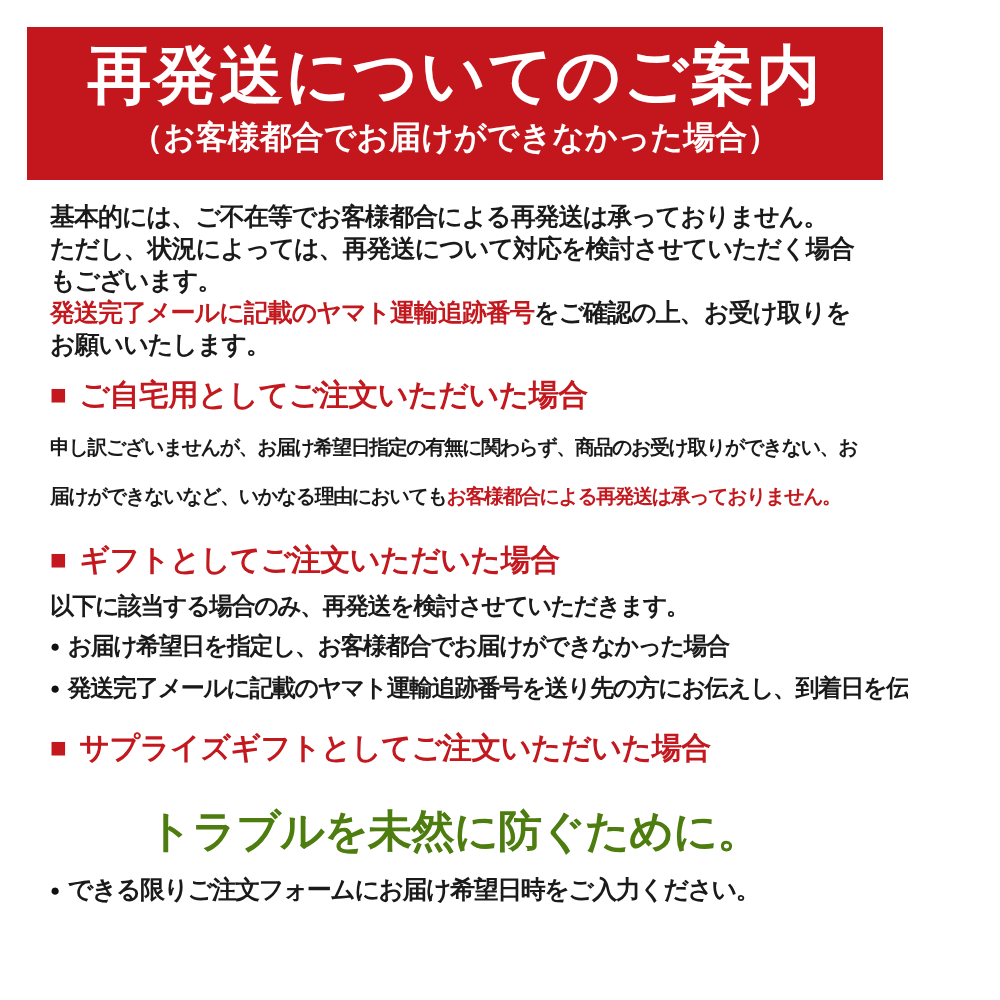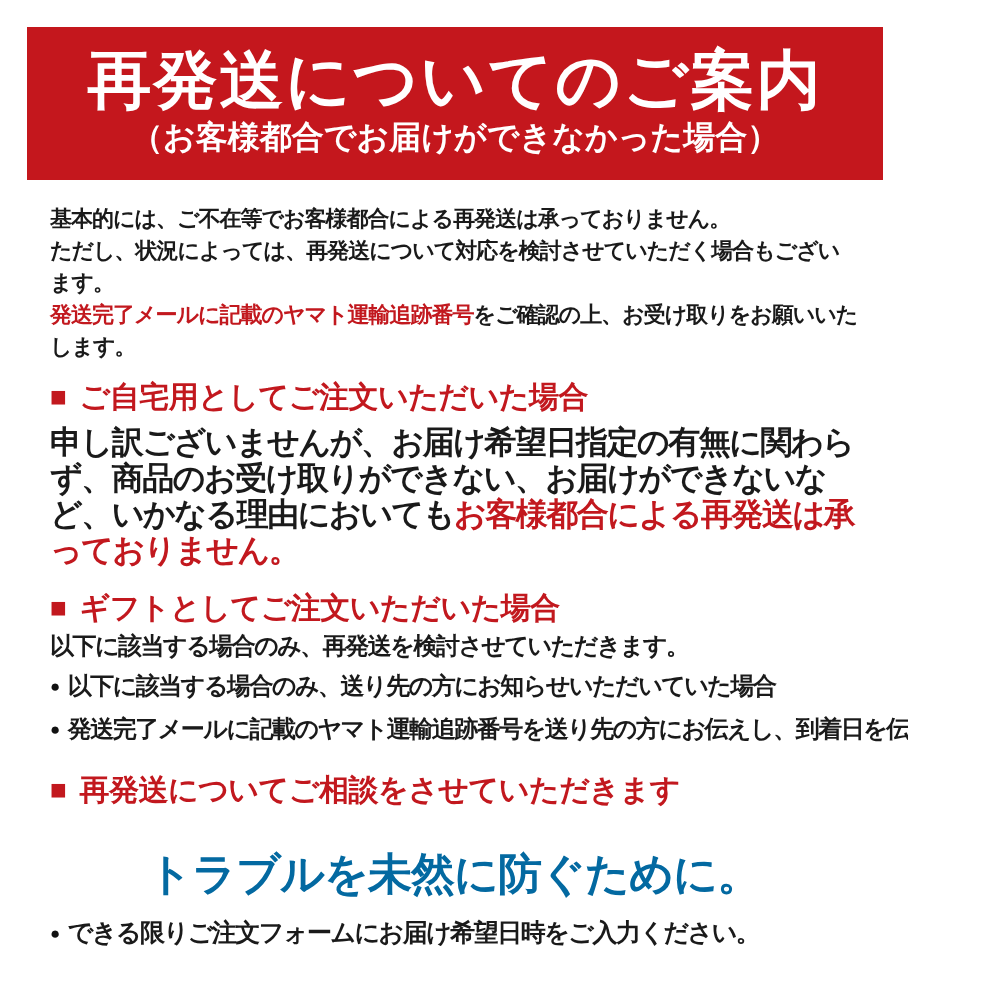--- a/index.html
+++ b/index.html
@@ -10,7 +10,7 @@
     height: 1000px;
     background: #ffffff;
     overflow: hidden;
-    font-family: Liberation Sans, sans-serif;
+    font-family: Liberation Mono, monospace;
     font-weight: 700;
     color: #1a1a1a;
   }

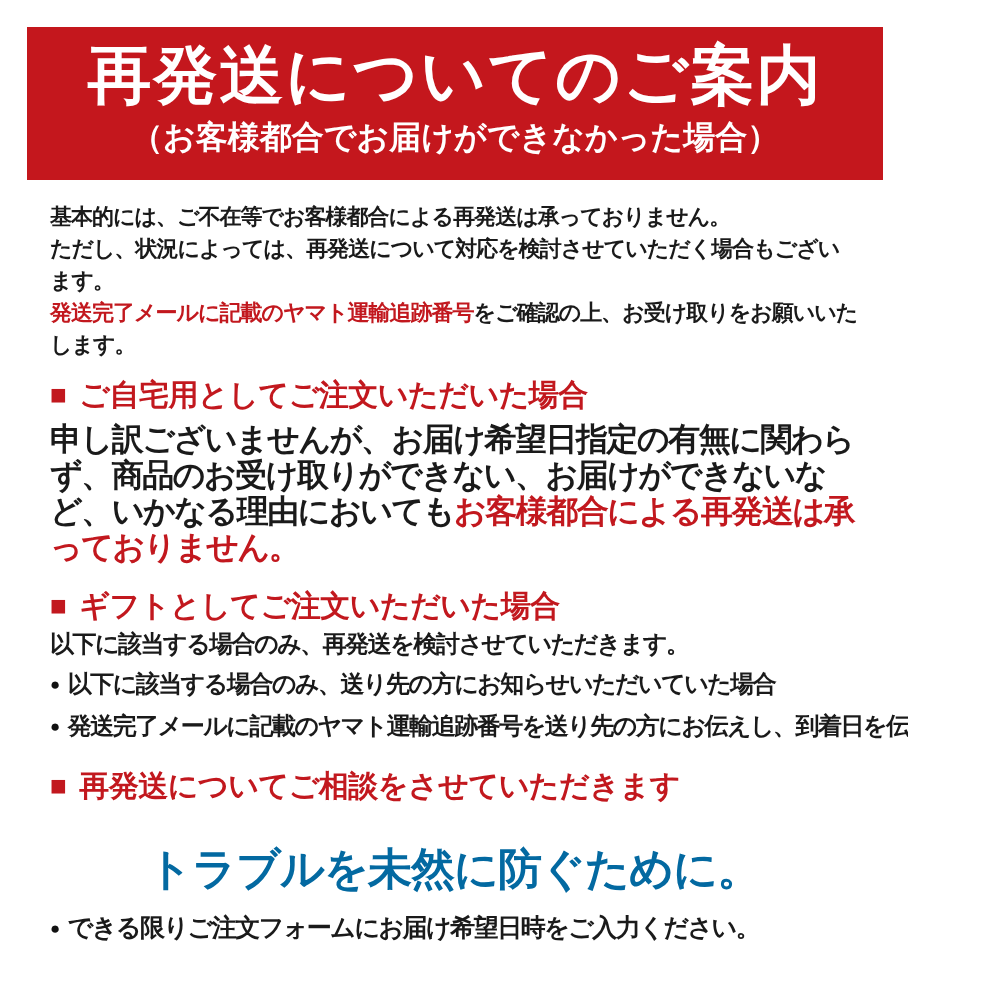--- a/index.html
+++ b/index.html
@@ -42,7 +42,7 @@
   .content { padding: 0 50px; }
   .intro {
     margin-top: 23px;
-    font-size: 22px;
+    font-size: 25px;
     line-height: 32px;
     letter-spacing: -1px;
   }

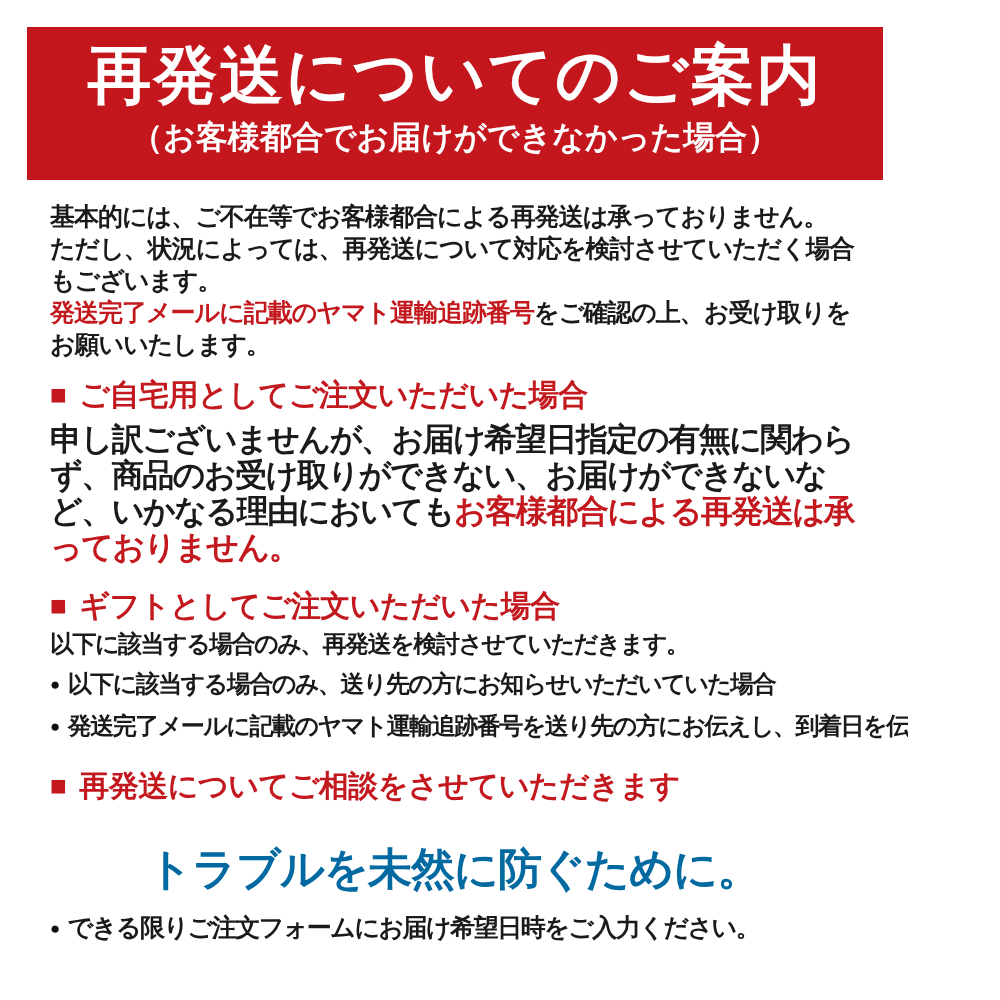--- a/index.html
+++ b/index.html
@@ -64,8 +64,8 @@
   }
   .section-body {
     margin-top: 9px;
-    font-size: 32px;
-    line-height: 36px;
+    font-size: 20px;
+    line-height: 49px;
     letter-spacing: -1.5px;
   }
   .sec-1 .section-heading { margin-top: 16px; }

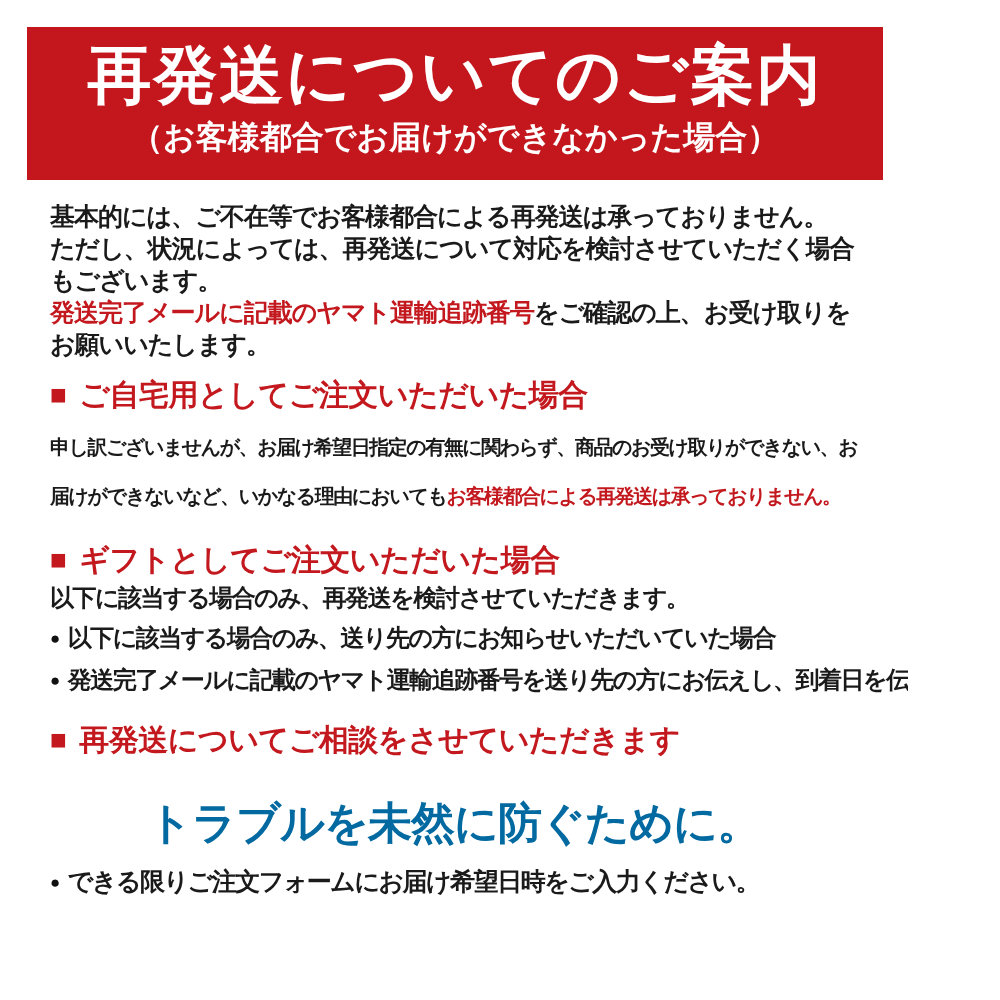--- a/index.html
+++ b/index.html
@@ -72,7 +72,7 @@
   .sec-2 .section-heading { margin-top: 22px; }
   .sec-3 .section-heading { margin-top: 24px; }
   .lead-line {
-    margin-top: 4px;
+    margin-top: 12px;
     font-size: 24px;
     line-height: 32px;
     letter-spacing: -1.5px;

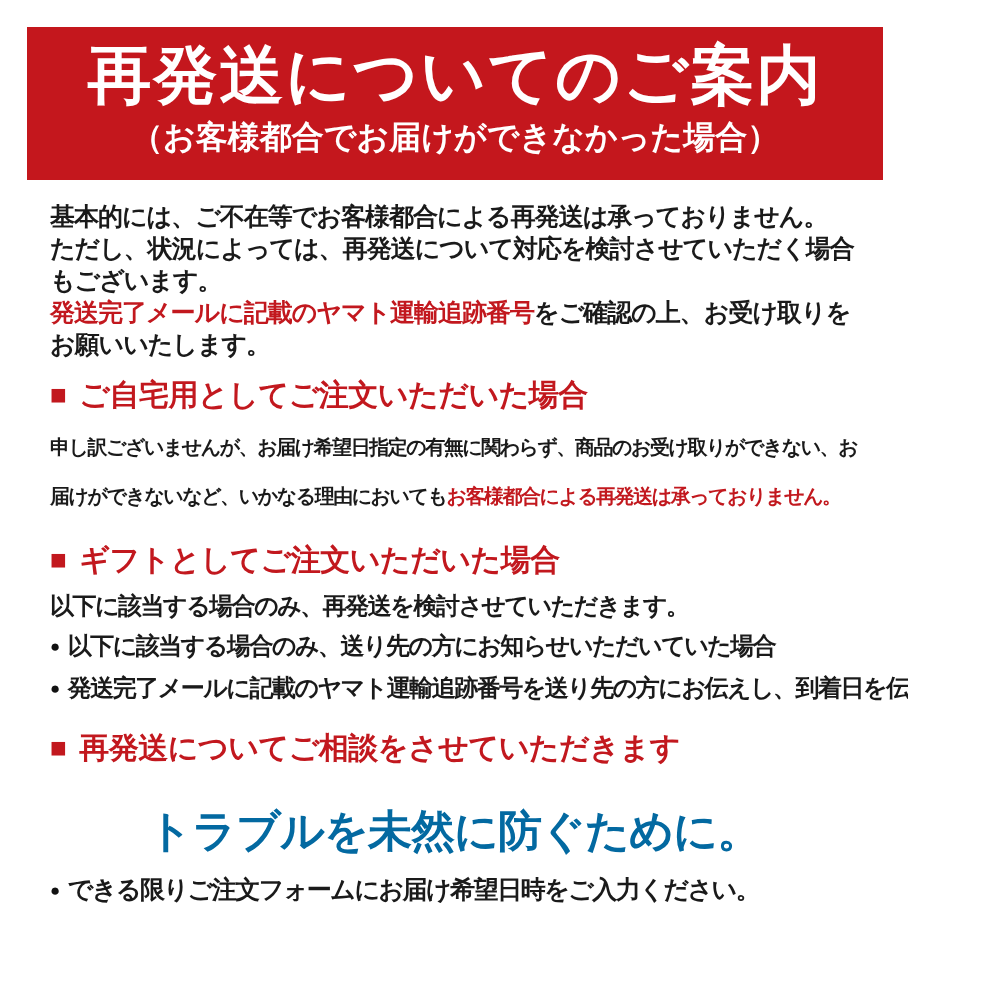--- a/index.html
+++ b/index.html
@@ -141,7 +141,7 @@
       <div class="lead-line">以下に該当する場合のみ、再発送を検討させていただきます。</div>
       <div class="bullet-row">
         <span class="bullet-dot">●</span>
-        <span>以下に該当する場合のみ、送り先の方にお知らせいただいていた場合</span>
+        <span>お届け希望日を指定し、お客様都合でお届けができなかった場合</span>
       </div>
       <div class="bullet-row">
         <span class="bullet-dot">●</span>

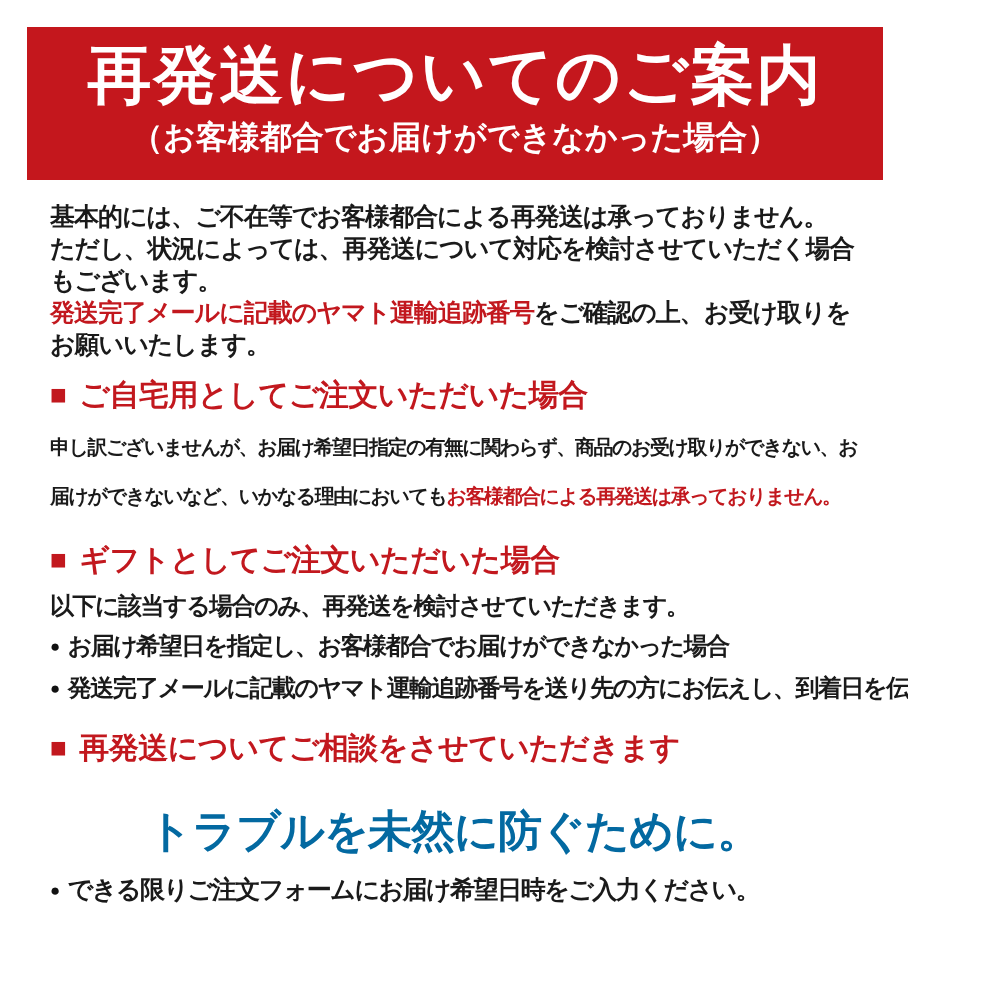--- a/index.html
+++ b/index.html
@@ -152,7 +152,7 @@
     <div class="sec-3">
       <div class="section-heading">
         <span class="section-marker">■</span>
-        <span>再発送についてご相談をさせていただきます</span>
+        <span>サプライズギフトとしてご注文いただいた場合</span>
       </div>
     </div>
 

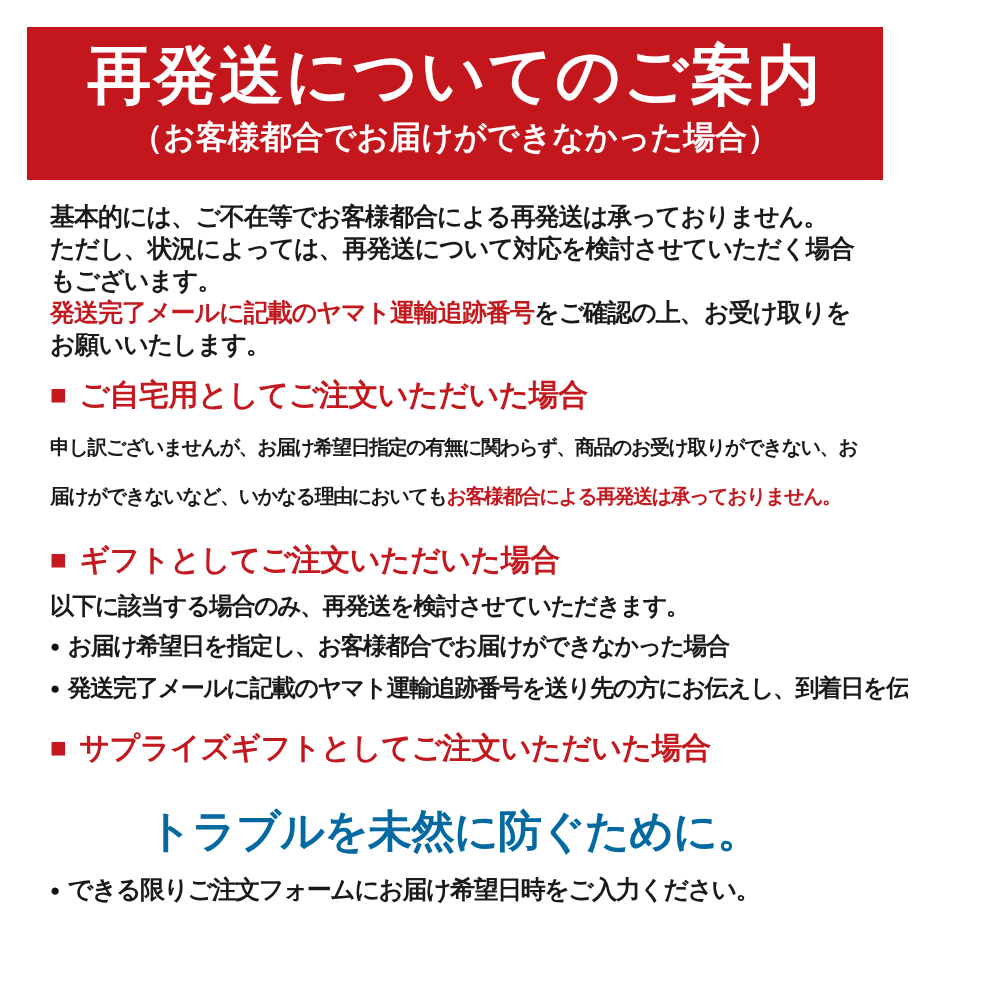--- a/index.html
+++ b/index.html
@@ -98,7 +98,7 @@
   .prevention-heading {
     margin-top: 42px;
     text-align: center;
-    color: #0369a1;
+    color: #4d7c0f;
     font-size: 44px;
     line-height: 48px;
     letter-spacing: -1px;

